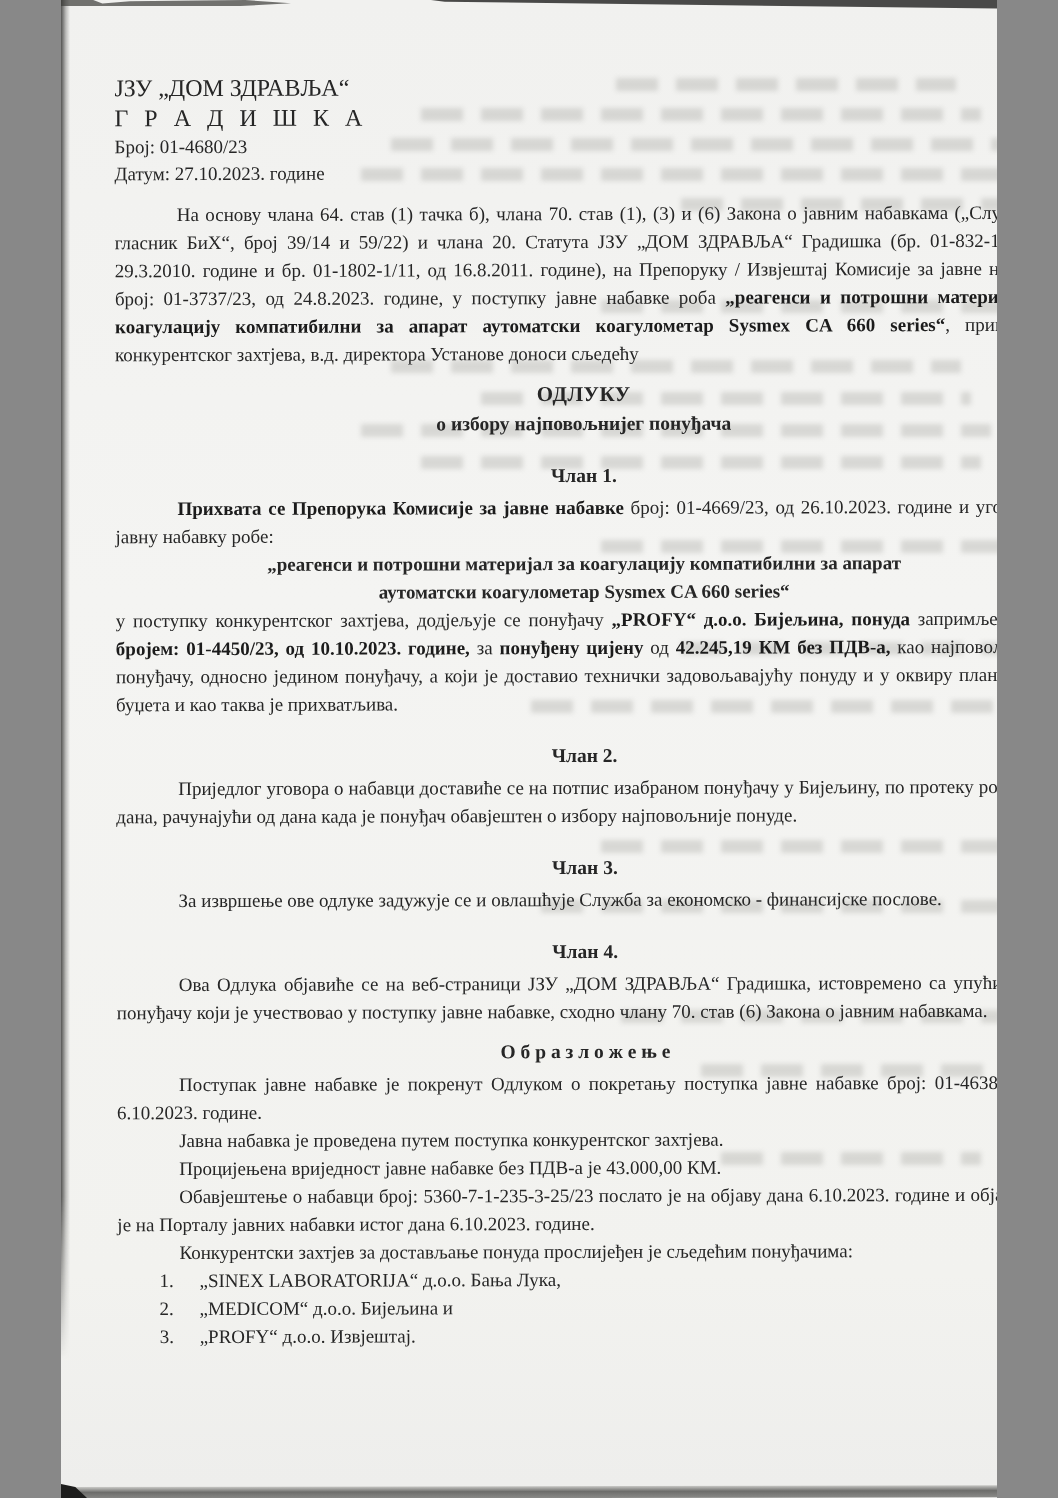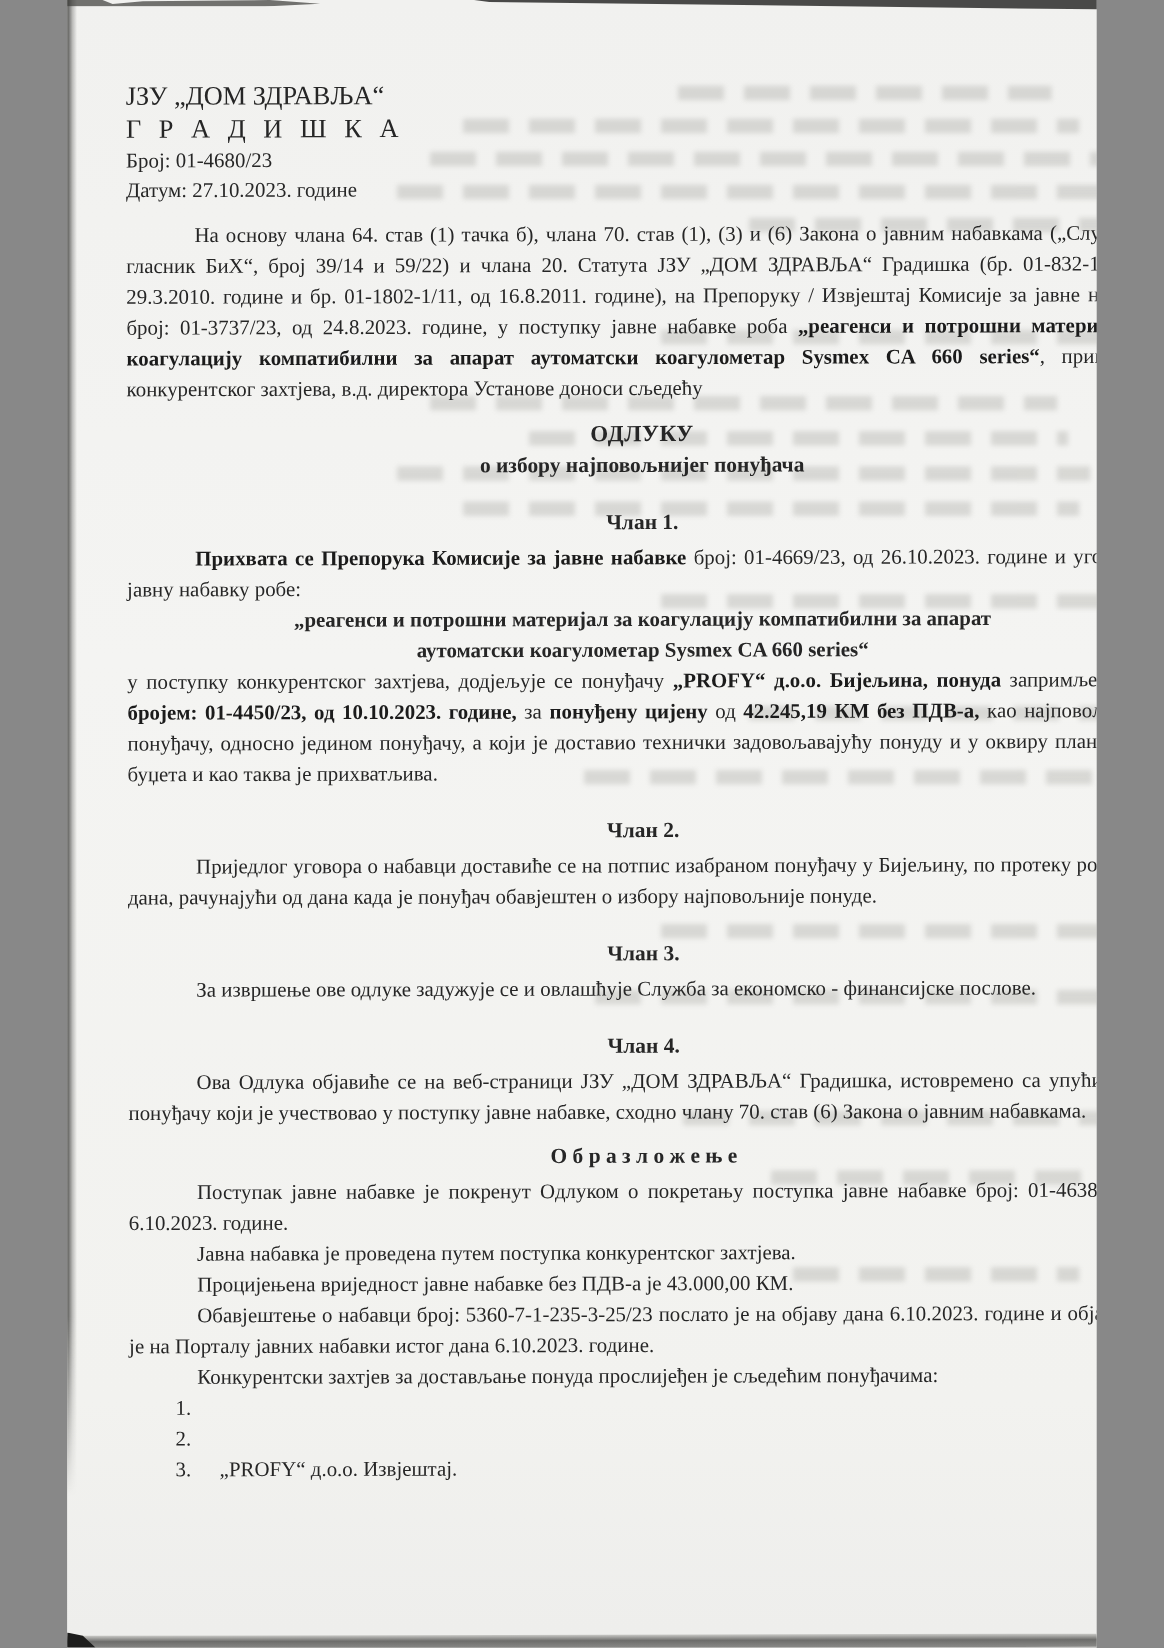--- a/index.html
+++ b/index.html
@@ -144,6 +144,7 @@
     <div class="list">
       <div class="list-row">
         <span class="list-num">1.</span>
+        <span>„SINEX LABORATORIJA“ д.о.о. Бања Лука,</span>
       </div>
       <div class="list-row">
         <span class="list-num">2.</span>

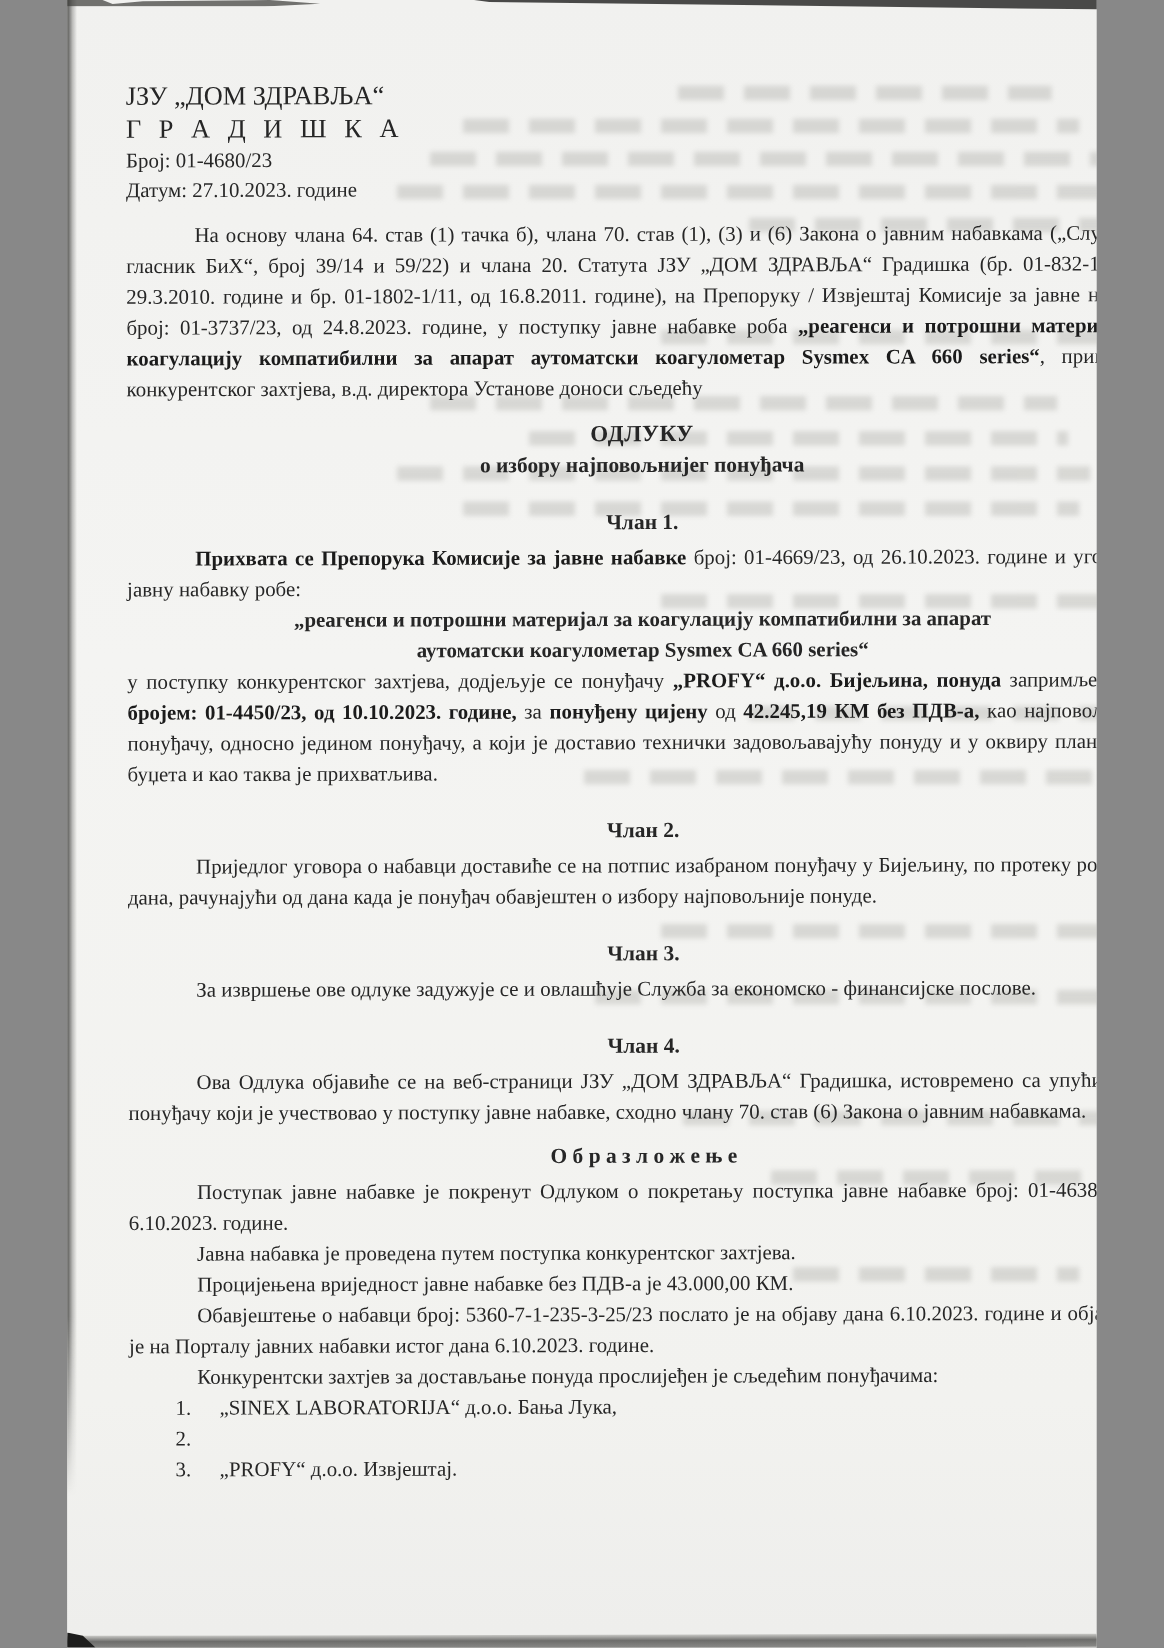--- a/index.html
+++ b/index.html
@@ -148,6 +148,7 @@
       </div>
       <div class="list-row">
         <span class="list-num">2.</span>
+        <span>„MEDICOM“ д.о.о. Бијељина и</span>
       </div>
       <div class="list-row">
         <span class="list-num">3.</span>

